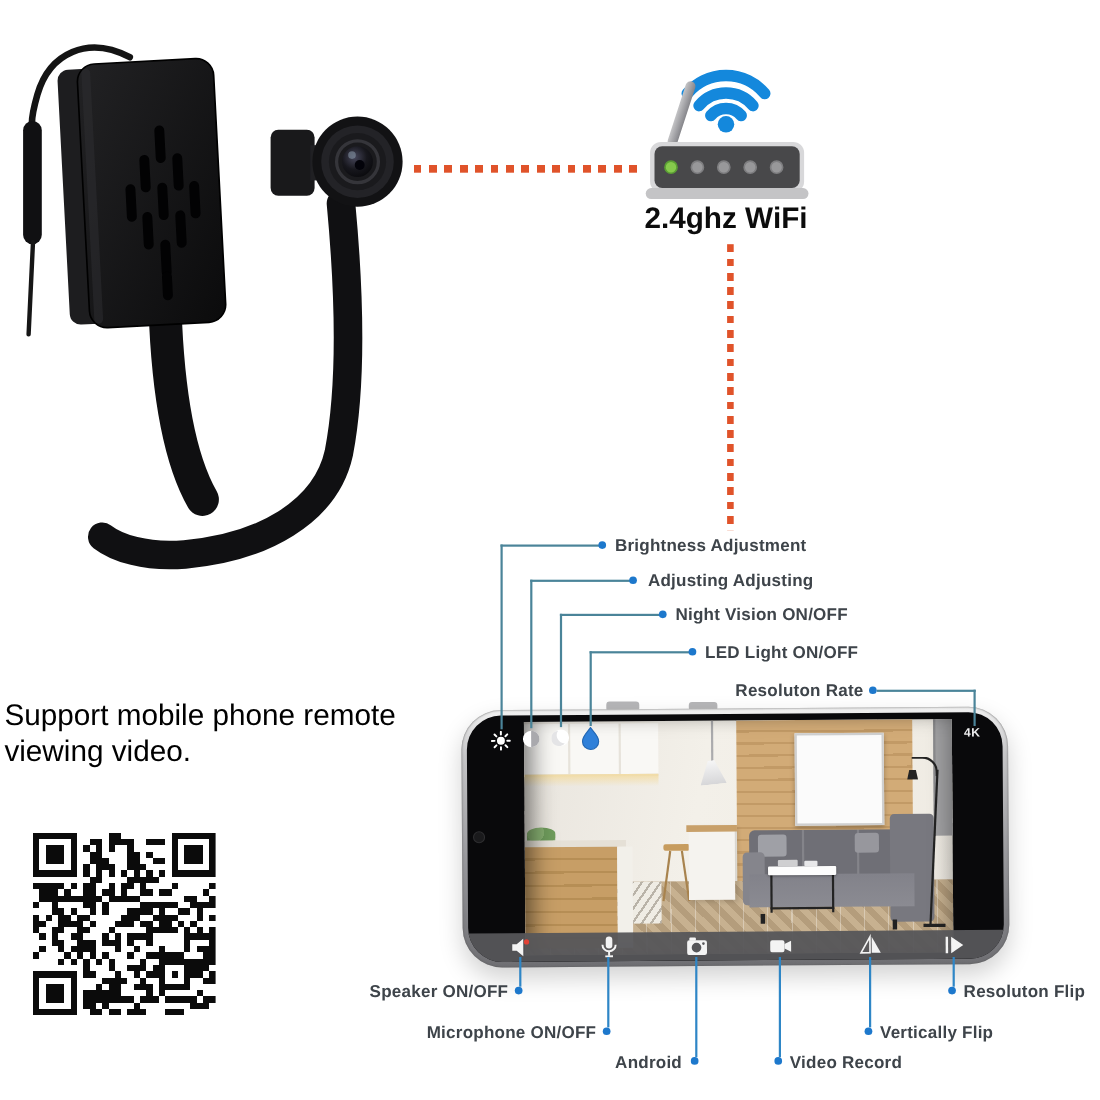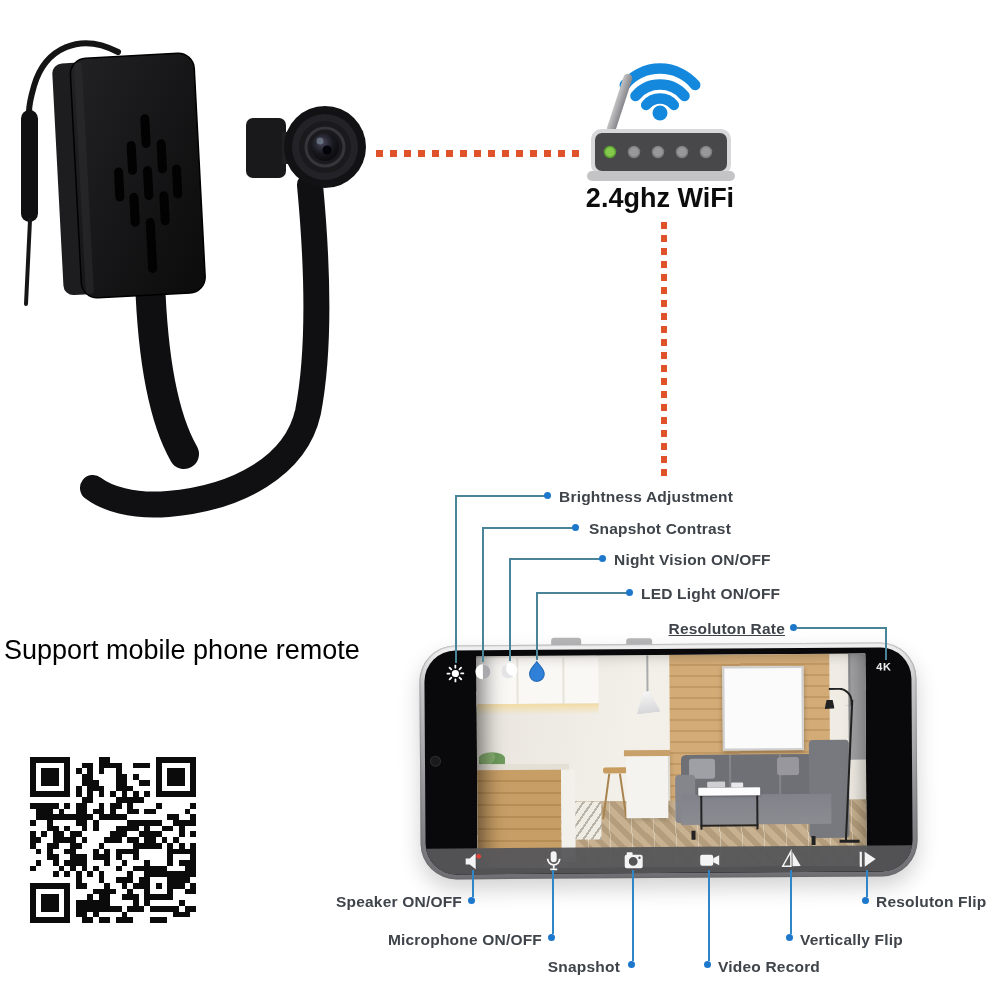--- a/index.html
+++ b/index.html
@@ -744,7 +744,7 @@
   <div class="tl" style="left:482px;top:527px;width:2px;height:135px;"></div>
   <div class="tl" style="left:482px;top:527px;width:92px;height:2px;"></div>
   <div class="dot" style="left:572px;top:524px;"></div>
-  <div class="lbl" style="left:589px;top:520px;">Snapshot Contrast</div>
+  <div class="lbl" style="left:589px;top:520px;">Adjusting Adjusting</div>
 
   <div class="tl" style="left:509px;top:558px;width:2px;height:103px;"></div>
   <div class="tl" style="left:509px;top:558px;width:92px;height:2px;"></div>

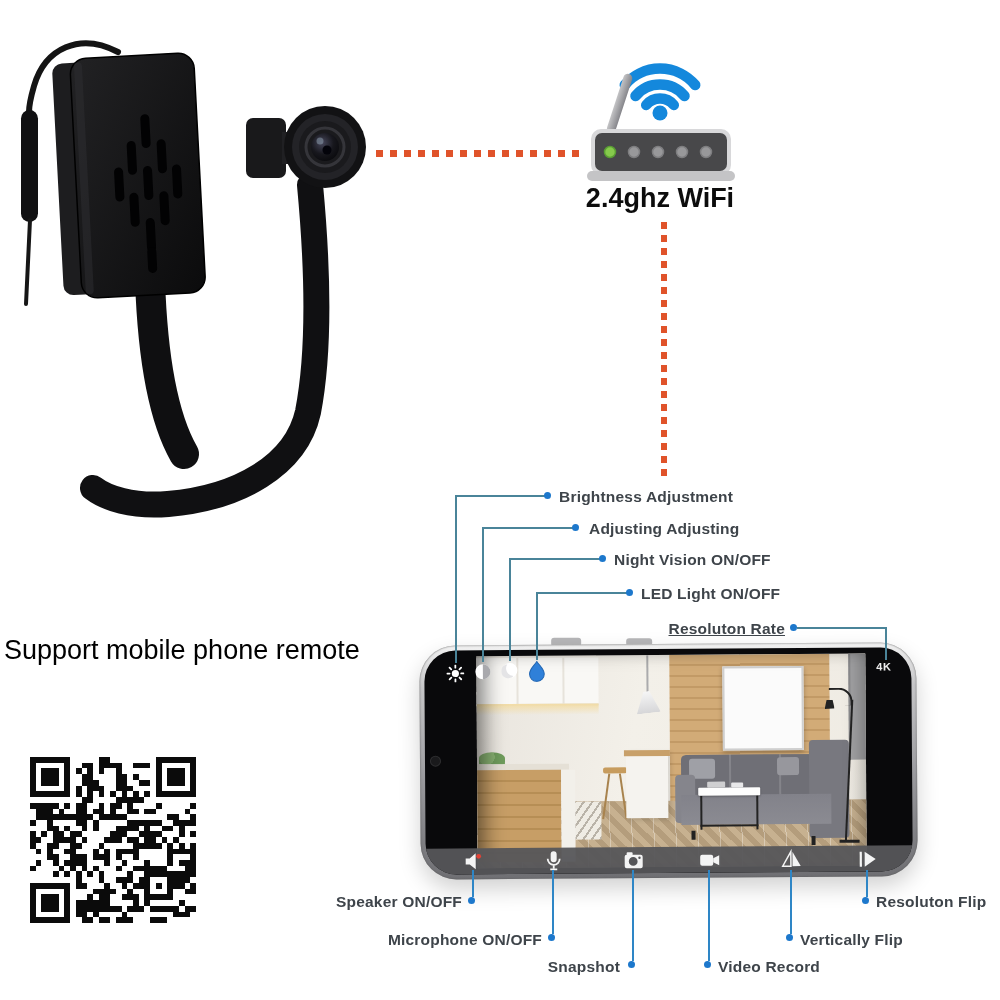--- a/index.html
+++ b/index.html
@@ -756,7 +756,7 @@
   <div class="dot" style="left:626px;top:589px;"></div>
   <div class="lbl" style="left:641px;top:585px;">LED Light ON/OFF</div>
 
-  <div class="lbl r" style="left:660px;top:620px;width:125px;text-decoration:underline;">Resoluton Rate</div>
+  <div class="lbl r" style="left:660px;top:620px;width:125px;">Resoluton Rate</div>
   <div class="dot" style="left:790px;top:624px;"></div>
   <div class="tl" style="left:797px;top:627px;width:90px;height:2px;"></div>
   <div class="tl" style="left:885px;top:627px;width:2px;height:33px;"></div>

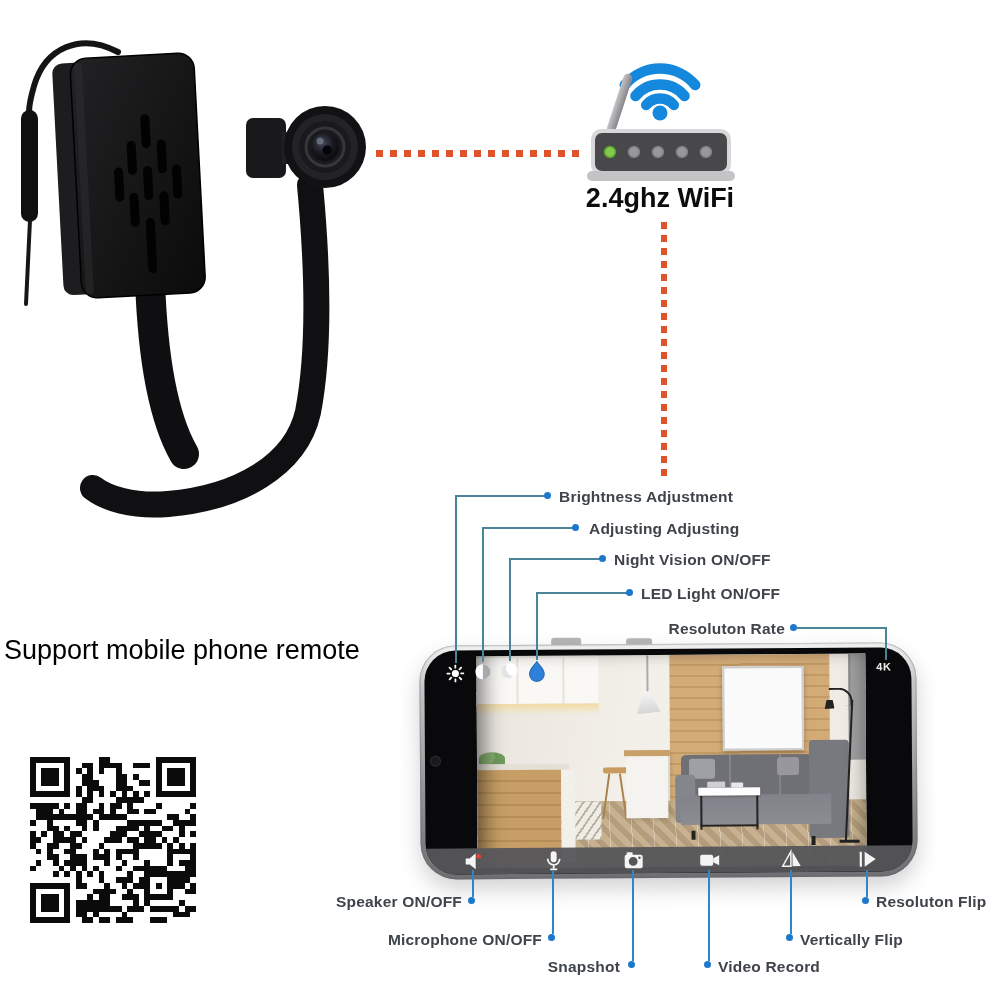--- a/index.html
+++ b/index.html
@@ -197,6 +197,7 @@
 
   <div class="support">
     <div class="l1">Support mobile phone remote</div>
+    <div class="l2">viewing video.</div>
   </div>
 
   <svg id="qr" viewBox="0 0 29 29" shape-rendering="crispEdges">

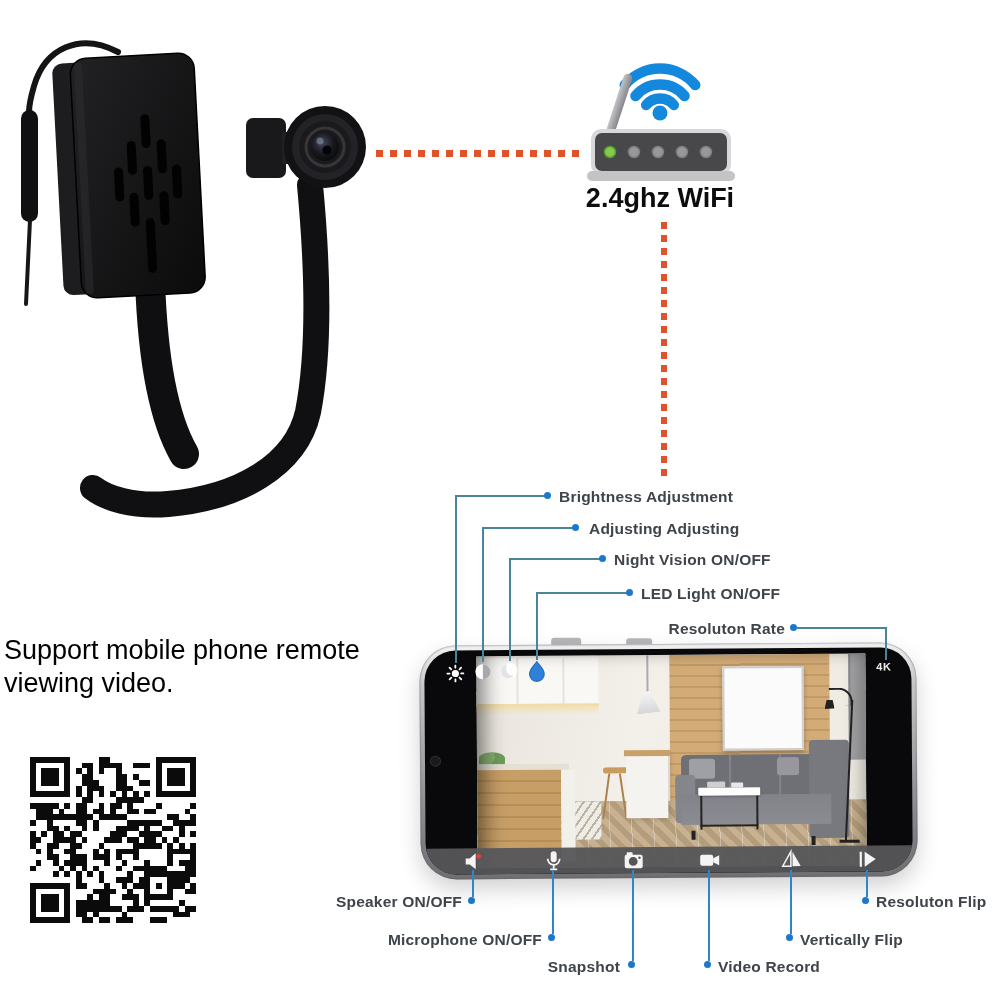--- a/index.html
+++ b/index.html
@@ -772,7 +772,7 @@
 
   <div class="bl" style="left:632px;top:870px;width:2px;height:91px;"></div>
   <div class="dot" style="left:628px;top:961px;"></div>
-  <div class="lbl r" style="left:520px;top:958px;width:100px;">Snapshot</div>
+  <div class="lbl r" style="left:520px;top:958px;width:100px;">Android</div>
 
   <div class="bl" style="left:708px;top:870px;width:2px;height:91px;"></div>
   <div class="dot" style="left:704px;top:961px;"></div>

